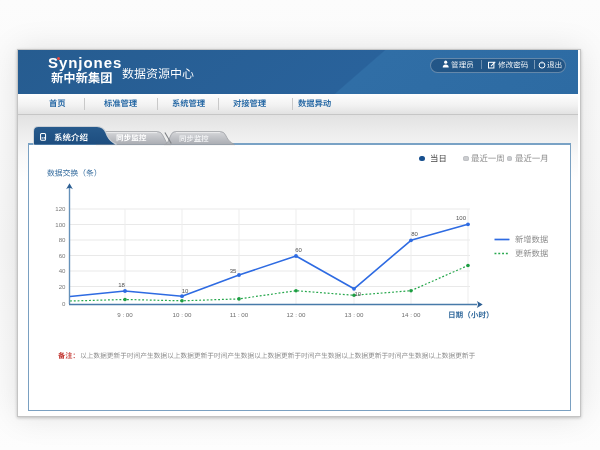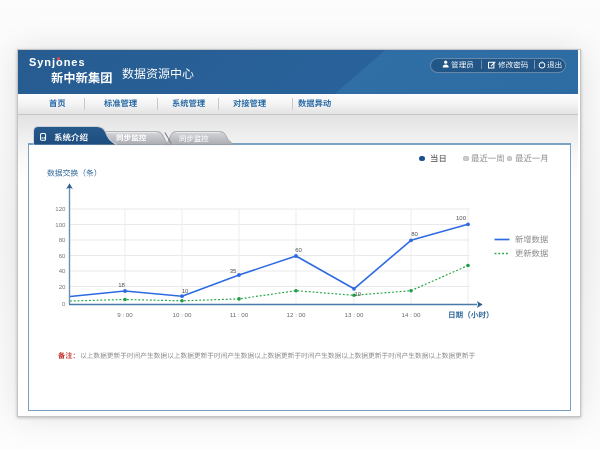--- a/index.html
+++ b/index.html
@@ -12,7 +12,7 @@
 
 <div class="abs" style="left:17px;top:49px;width:562px;height:366px;background:#fff;border:1px solid #c4c4c4;box-shadow:0 1px 3px rgba(0,0,0,.22), 0 0 30px rgba(0,0,0,.10);"></div>
 <div class="abs" style="left:18px;top:50px;width:560px;height:43.5px;background:linear-gradient(139deg,#265c90 0%,#29629b 60%,#306ea6 60.3%,#2d6ba3 100%);"></div>
-<div class="abs" style="left:29px;top:56.1px;width:120px;height:13px;line-height:13px;color:#fff;font-size:11px;font-weight:bold;letter-spacing:0.95px;">Synjones</div>
+<div class="abs" style="left:48px;top:56.1px;width:120px;height:13px;line-height:13px;color:#fff;font-size:15px;font-weight:bold;letter-spacing:0.95px;">Synjones</div>
 <div class="abs" style="left:56.6px;top:57px;width:3.2px;height:3.2px;border-radius:50%;background:#e8473e;"></div>
 <svg style="position:absolute;left:50.8px;top:70.2px;overflow:visible" width="64" height="16">
       <path transform="translate(0,12.3)" d="M1.4 -2.8C1.2 -2.1 0.8 -1.4 0.3 -0.9C0.6 -0.8 1.1 -0.4 1.3 -0.2C1.8 -0.8 2.2 -1.7 2.5 -2.5ZM4.4 -2.3C4.7 -1.8 5.1 -1.0 5.3 -0.5L6.3 -1.1C6.2 -0.7 6.0 -0.3 5.8 0.1C6.1 0.2 6.7 0.7 6.9 0.9C8.0 -0.6 8.1 -3.1 8.1 -4.9V-5.0H9.3V1.0H10.8V-5.0H11.9V-6.4H8.1V-8.3C9.3 -8.5 10.6 -8.9 11.6 -9.2L10.5 -10.3C9.6 -9.9 8.1 -9.5 6.7 -9.3V-4.9C6.7 -3.8 6.7 -2.3 6.3 -1.1C6.1 -1.6 5.7 -2.3 5.3 -2.9ZM2.5 -8.0H4.3C4.2 -7.6 4.0 -6.9 3.8 -6.5H2.3L2.9 -6.6C2.9 -7.0 2.7 -7.6 2.5 -8.0ZM2.4 -10.2C2.5 -9.9 2.7 -9.6 2.8 -9.2H0.7V-8.0H2.3L1.3 -7.8C1.5 -7.4 1.6 -6.9 1.7 -6.5H0.5V-5.3H2.8V-4.3H0.5V-3.1H2.8V-0.5C2.8 -0.3 2.8 -0.3 2.6 -0.3C2.5 -0.3 2.1 -0.3 1.7 -0.3C1.9 0.0 2.1 0.5 2.1 0.9C2.8 0.9 3.3 0.9 3.7 0.7C4.0 0.5 4.1 0.1 4.1 -0.4V-3.1H6.2V-4.3H4.1V-5.3H6.4V-6.5H5.1C5.3 -6.9 5.5 -7.4 5.7 -7.8L4.6 -8.0H6.2V-9.2H4.2C4.1 -9.6 3.9 -10.1 3.7 -10.5Z M17.6 -10.5V-8.3H13.4V-2.1H14.9V-2.8H17.6V1.1H19.2V-2.8H22.0V-2.1H23.5V-8.3H19.2V-10.5ZM14.9 -4.2V-6.9H17.6V-4.2ZM22.0 -4.2H19.2V-6.9H22.0Z M26.0 -2.8C25.8 -2.1 25.4 -1.4 24.9 -0.9C25.2 -0.8 25.7 -0.4 25.9 -0.2C26.4 -0.8 26.8 -1.7 27.1 -2.5ZM29.0 -2.3C29.3 -1.8 29.7 -1.0 29.9 -0.5L30.9 -1.1C30.8 -0.7 30.6 -0.3 30.4 0.1C30.7 0.2 31.3 0.7 31.5 0.9C32.6 -0.6 32.7 -3.1 32.7 -4.9V-5.0H33.9V1.0H35.4V-5.0H36.5V-6.4H32.7V-8.3C33.9 -8.5 35.2 -8.9 36.2 -9.2L35.1 -10.3C34.2 -9.9 32.7 -9.5 31.3 -9.3V-4.9C31.3 -3.8 31.3 -2.3 30.9 -1.1C30.7 -1.6 30.3 -2.3 29.9 -2.9ZM27.1 -8.0H28.9C28.8 -7.6 28.6 -6.9 28.4 -6.5H26.9L27.5 -6.6C27.5 -7.0 27.3 -7.6 27.1 -8.0ZM27.0 -10.2C27.1 -9.9 27.3 -9.6 27.4 -9.2H25.3V-8.0H26.9L25.9 -7.8C26.1 -7.4 26.2 -6.9 26.3 -6.5H25.1V-5.3H27.4V-4.3H25.1V-3.1H27.4V-0.5C27.4 -0.3 27.4 -0.3 27.2 -0.3C27.1 -0.3 26.7 -0.3 26.3 -0.3C26.5 0.0 26.7 0.5 26.7 0.9C27.4 0.9 27.9 0.9 28.3 0.7C28.6 0.5 28.7 0.1 28.7 -0.4V-3.1H30.8V-4.3H28.7V-5.3H31.0V-6.5H29.7C29.9 -6.9 30.1 -7.4 30.3 -7.8L29.2 -8.0H30.8V-9.2H28.8C28.7 -9.6 28.5 -10.1 28.3 -10.5Z M42.3 -3.4V-2.8H37.5V-1.6H41.0C39.9 -1.0 38.4 -0.5 37.1 -0.2C37.4 0.1 37.8 0.7 38.0 1.0C39.5 0.6 41.1 -0.1 42.3 -1.0V1.1H43.8V-1.1C45.0 -0.2 46.5 0.6 48.0 1.0C48.2 0.6 48.6 0.1 48.9 -0.2C47.6 -0.5 46.2 -1.0 45.1 -1.6H48.6V-2.8H43.8V-3.4ZM42.8 -6.7V-6.2H40.3V-6.7ZM42.6 -10.1C42.7 -9.9 42.9 -9.6 43.0 -9.3H41.0C41.2 -9.6 41.4 -9.9 41.6 -10.2L40.1 -10.5C39.5 -9.4 38.5 -8.1 37.2 -7.2C37.5 -7.0 38.0 -6.5 38.2 -6.2C38.4 -6.4 38.6 -6.6 38.9 -6.8V-3.2H40.3V-3.5H48.3V-4.7H44.2V-5.2H47.5V-6.2H44.2V-6.7H47.4V-7.6H44.2V-8.1H48.0V-9.3H44.5C44.4 -9.7 44.2 -10.1 43.9 -10.5ZM42.8 -7.6H40.3V-8.1H42.8ZM42.8 -5.2V-4.7H40.3V-5.2Z M50.1 -10.0V1.1H51.6V0.7H59.0V1.1H60.6V-10.0ZM51.6 -0.7V-8.6H59.0V-0.7ZM55.7 -8.3V-6.9H52.1V-5.6H55.1C54.2 -4.5 52.9 -3.6 51.8 -3.0C52.1 -2.7 52.5 -2.3 52.7 -2.0C53.7 -2.5 54.7 -3.2 55.7 -4.2V-2.5C55.7 -2.4 55.6 -2.3 55.5 -2.3C55.3 -2.3 54.8 -2.3 54.4 -2.3C54.5 -2.0 54.8 -1.4 54.8 -1.0C55.6 -1.0 56.1 -1.0 56.6 -1.3C57.0 -1.5 57.1 -1.8 57.1 -2.5V-5.6H58.6V-6.9H57.1V-8.3Z" fill="#ffffff"></path>

